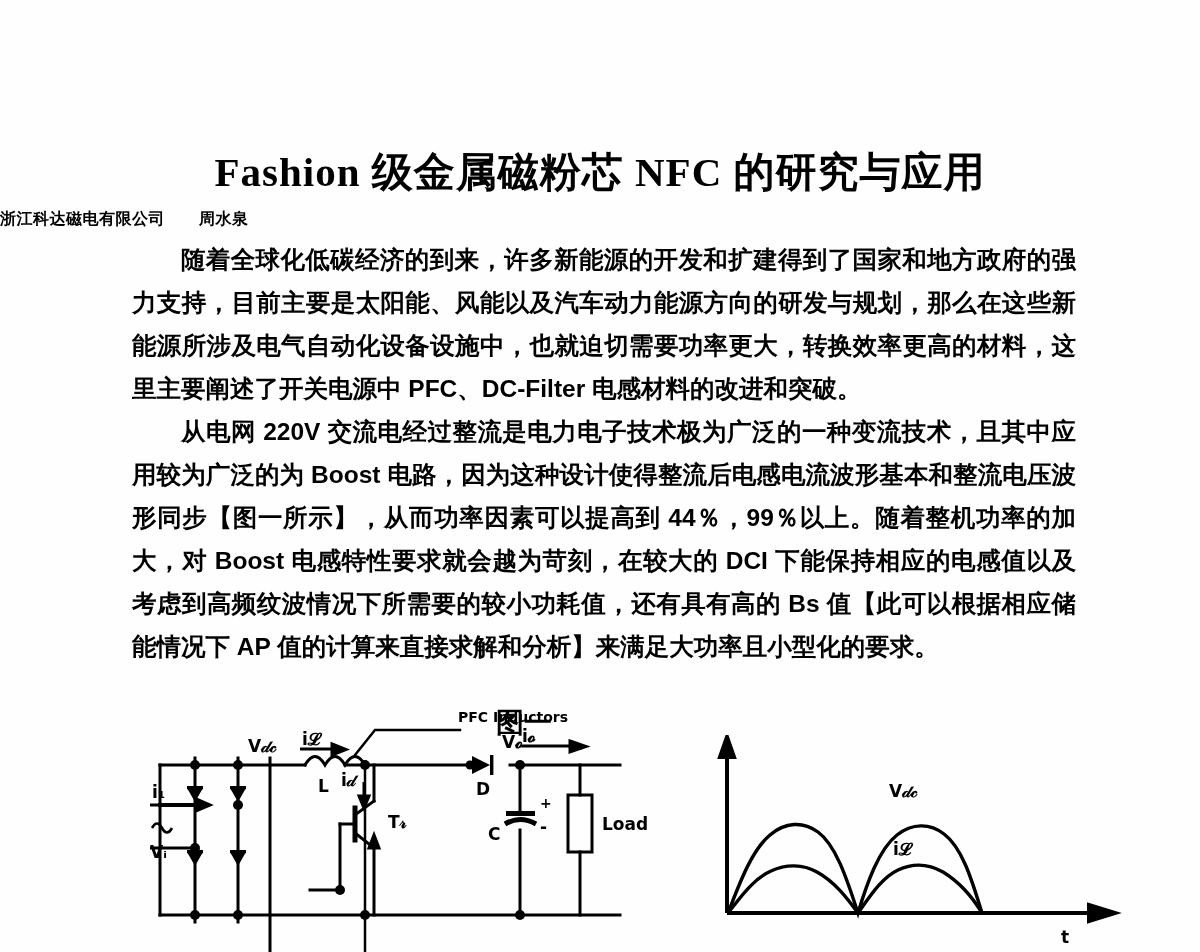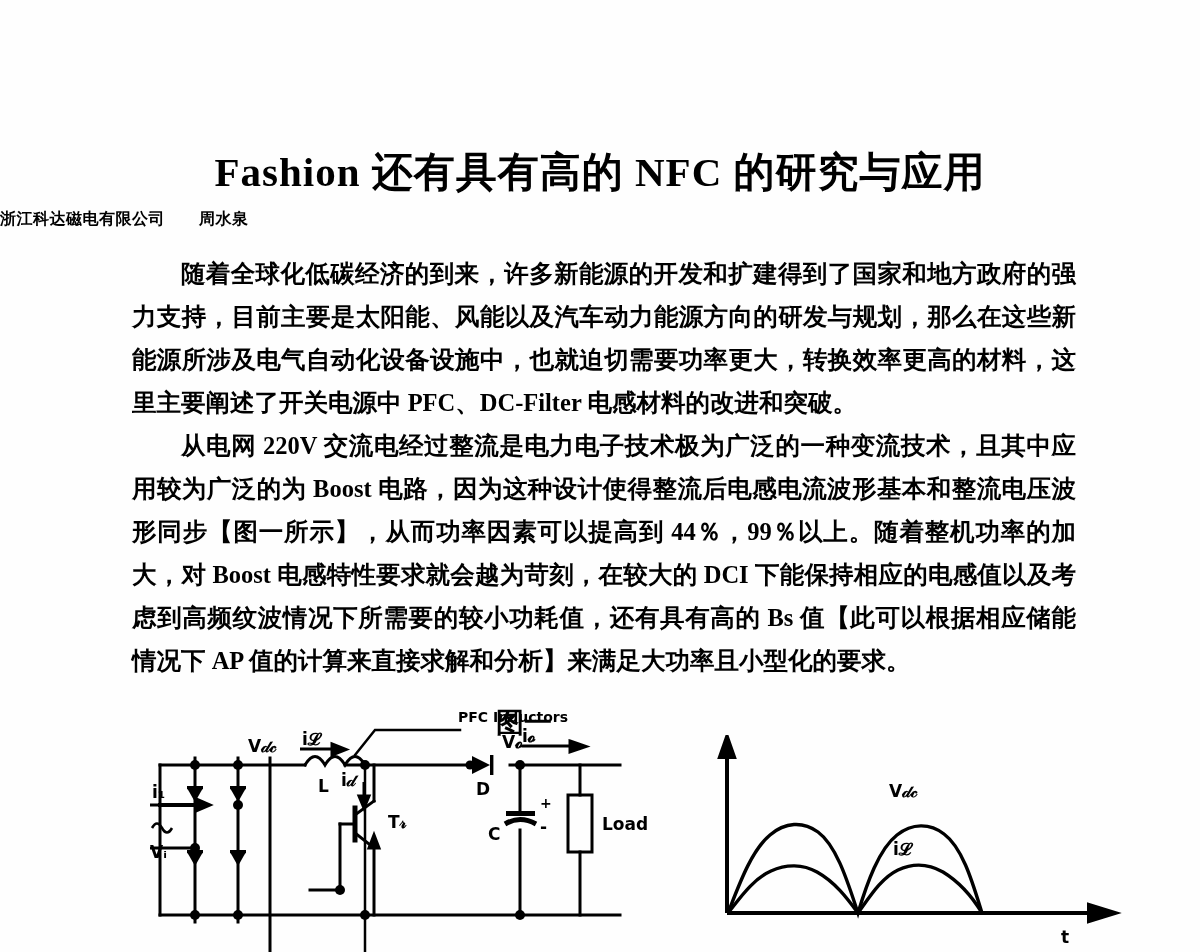--- a/index.html
+++ b/index.html
@@ -117,7 +117,7 @@
 
 <div class="page">
 
-  <h1 class="doc-title">Fashion 还有具有高的 NFC 的研究与应用</h1>
+  <h1 class="doc-title">Fashion 级金属磁粉芯 NFC 的研究与应用</h1>
 
   <div class="byline">
     <span>浙江科达磁电有限公司</span><span class="author-sep"></span><span>周水泉</span>

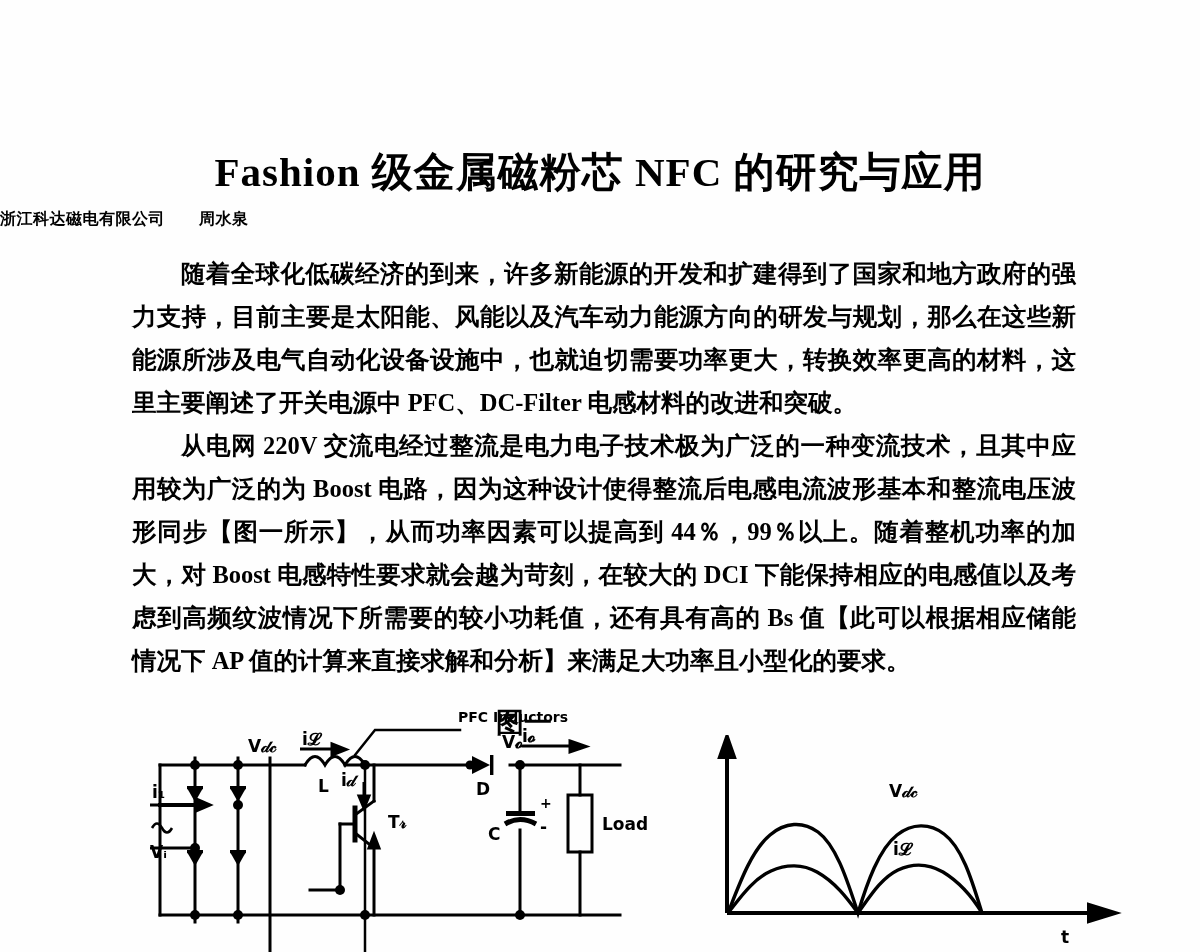--- a/index.html
+++ b/index.html
@@ -55,14 +55,14 @@
   
   .body-text {
     position: absolute;
-    top: 252px;
+    top: 238px;
     left: 132px;
     width: 944px;
     font-size: 24.5px;
     line-height: 43px;
     text-align: justify;
     text-justify: inter-ideograph;
-    font-family: Liberation Serif, serif;
+    font-family: Liberation Sans, sans-serif;
     font-weight: bold;
     letter-spacing: 0px;
   }

